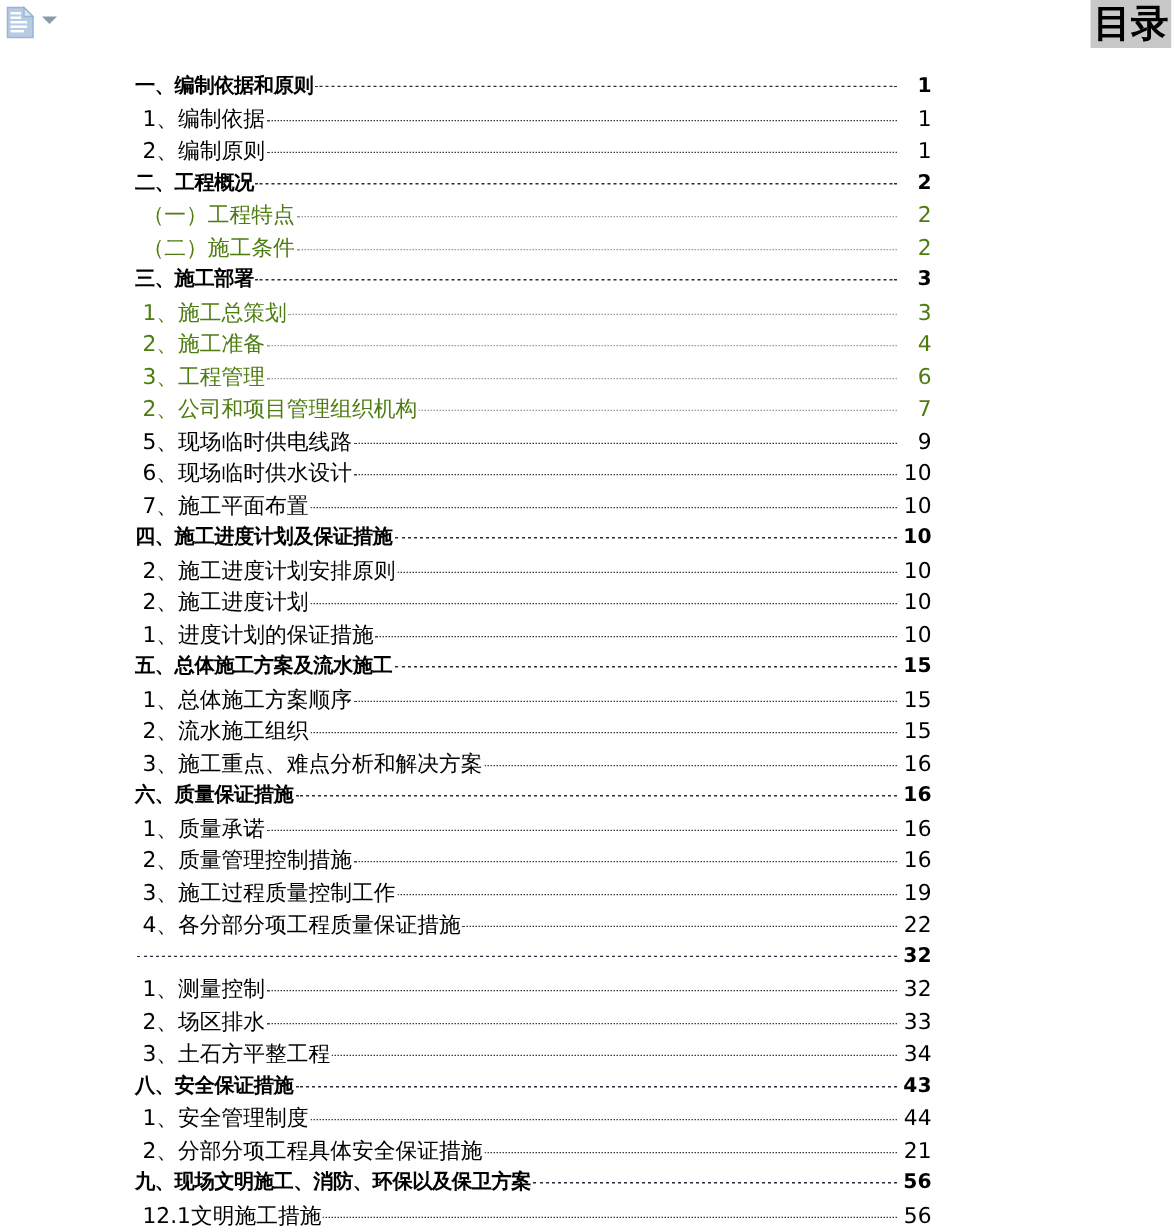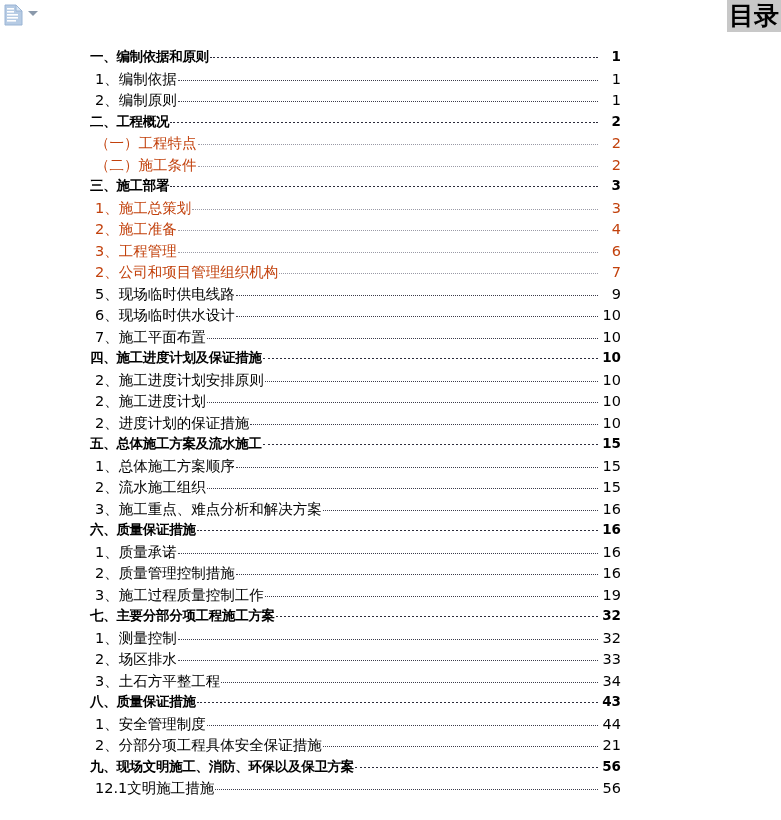--- a/index.html
+++ b/index.html
@@ -129,7 +129,7 @@
   }
 
   
-  .faded { color: #c2410c; }
+  .faded { color: #4d7c0f; }
   .faded .leader::after { border-top-color: #9a9aa6; }
 </style>
 </head>

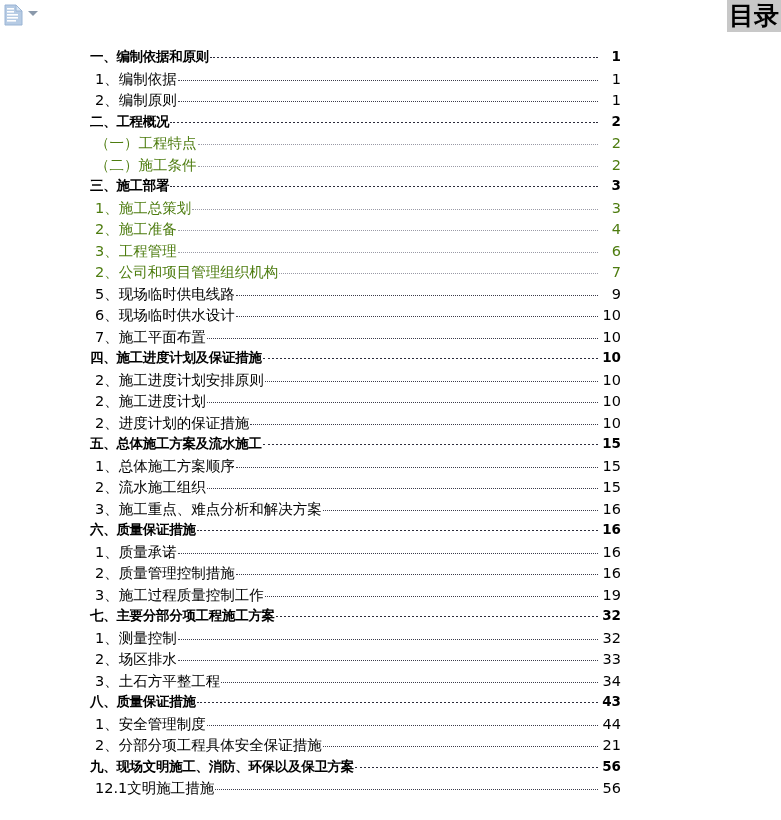--- a/index.html
+++ b/index.html
@@ -243,7 +243,7 @@
       <span class="pagenum">10</span>
     </div>
     <div class="toc-row lvl2">
-      <span class="label">2、进度计划的保证措施</span>
+      <span class="label">1、进度计划的保证措施</span>
       <span class="leader"></span>
       <span class="pagenum">10</span>
     </div>

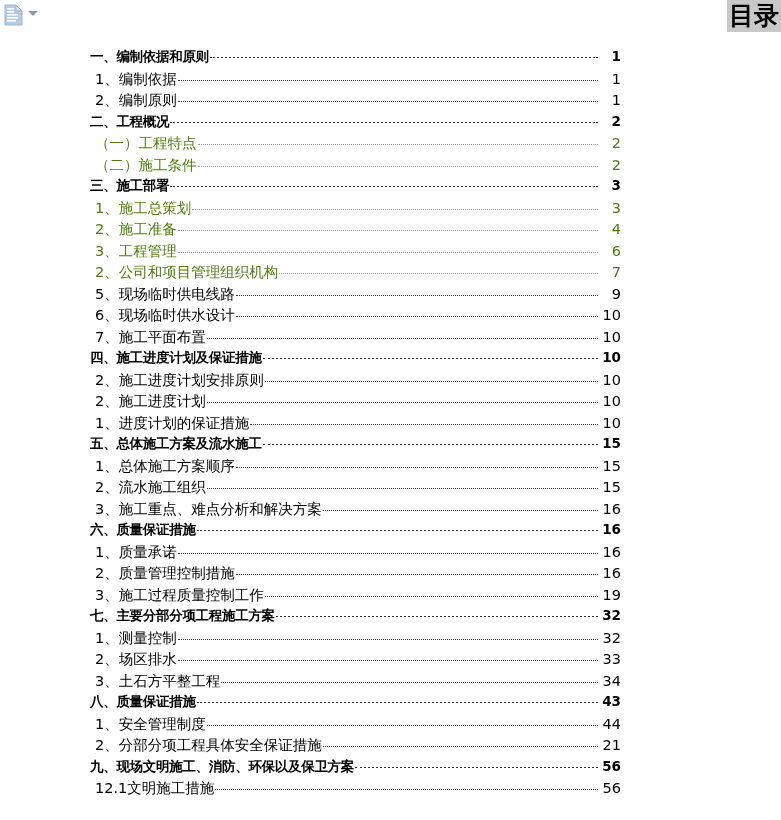--- a/index.html
+++ b/index.html
@@ -287,6 +287,11 @@
       <span class="leader"></span>
       <span class="pagenum">19</span>
     </div>
+    <div class="toc-row lvl2">
+      <span class="label">4、各分部分项工程质量保证措施</span>
+      <span class="leader"></span>
+      <span class="pagenum">22</span>
+    </div>
     <div class="toc-row lvl1">
       <span class="label">七、主要分部分项工程施工方案</span>
       <span class="leader"></span>

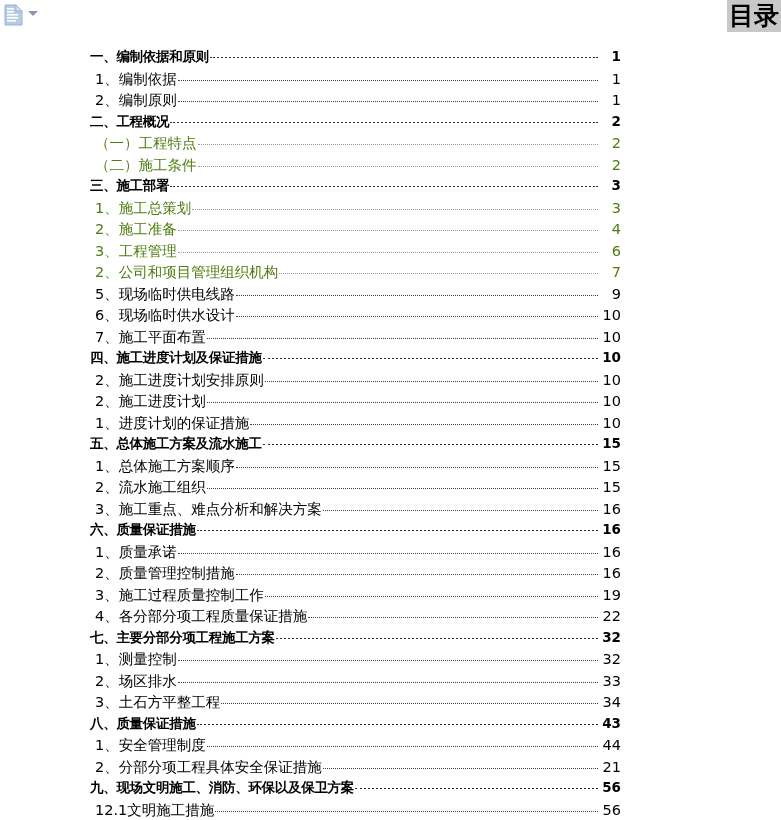--- a/index.html
+++ b/index.html
@@ -293,7 +293,6 @@
       <span class="pagenum">22</span>
     </div>
     <div class="toc-row lvl1">
-      <span class="label">七、主要分部分项工程施工方案</span>
       <span class="leader"></span>
       <span class="pagenum">32</span>
     </div>

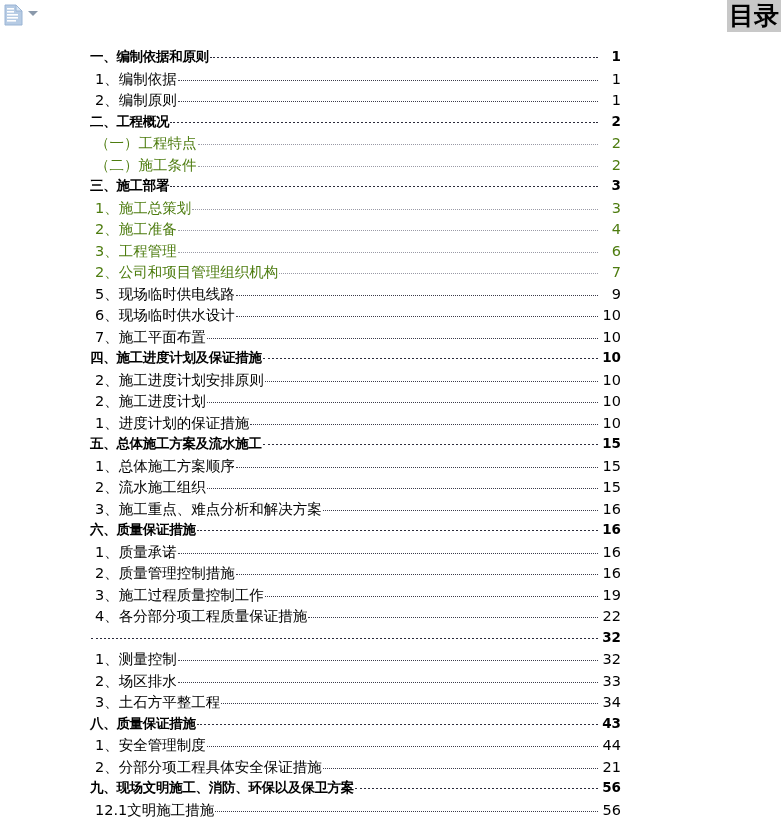--- a/index.html
+++ b/index.html
@@ -312,7 +312,7 @@
       <span class="pagenum">34</span>
     </div>
     <div class="toc-row lvl1">
-      <span class="label">八、质量保证措施</span>
+      <span class="label">八、安全保证措施</span>
       <span class="leader"></span>
       <span class="pagenum">43</span>
     </div>

